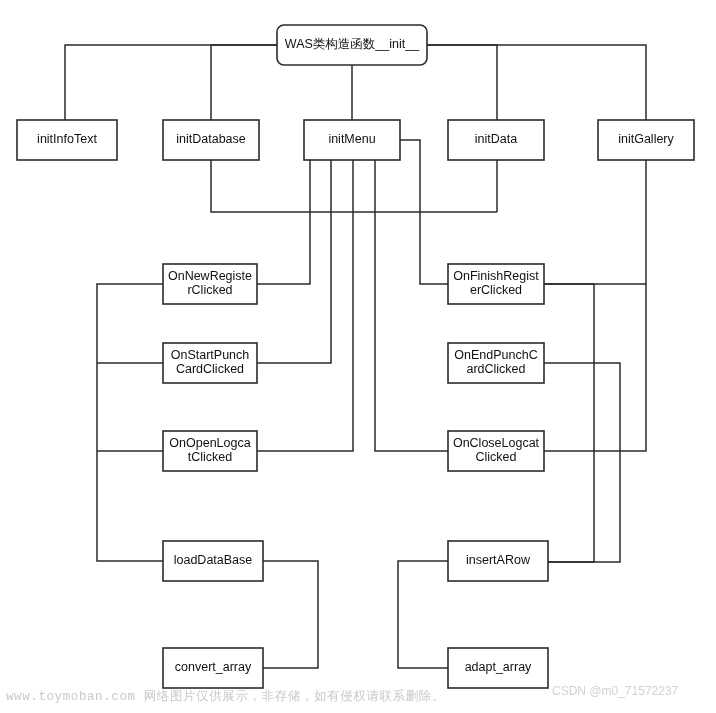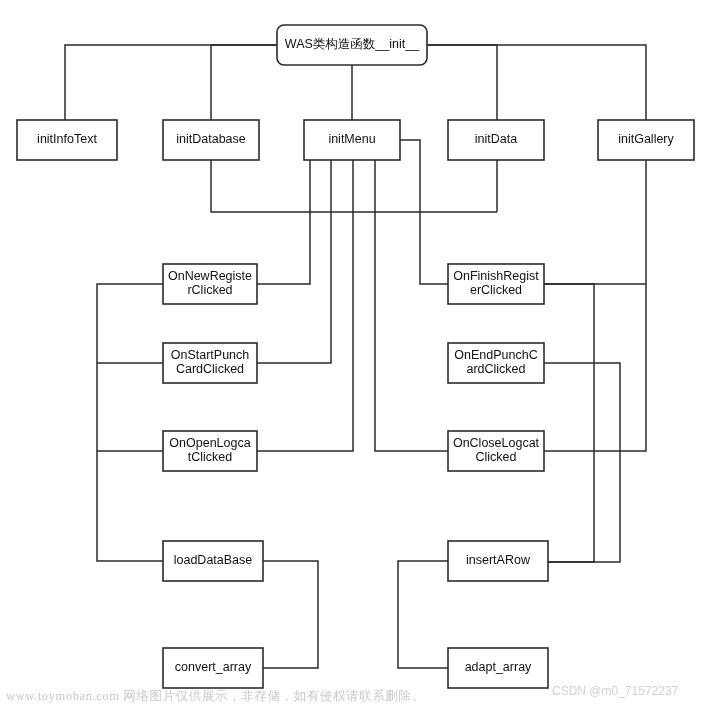--- a/index.html
+++ b/index.html
@@ -53,7 +53,7 @@
     position: absolute;
     left: 6px;
     top: 688px;
-    font-family: Liberation Serif, serif;
+    font-family: Liberation Mono, monospace;
     font-size: 12.5px;
     color: #c9c9c9;
     letter-spacing: 0.6px;

